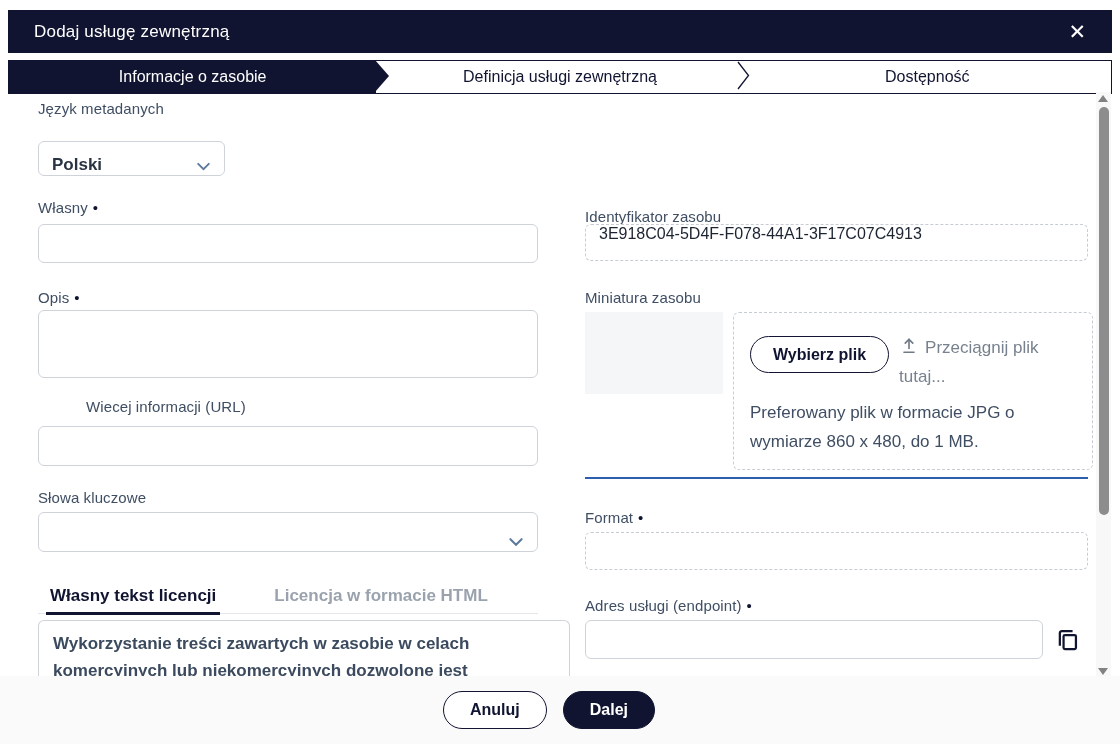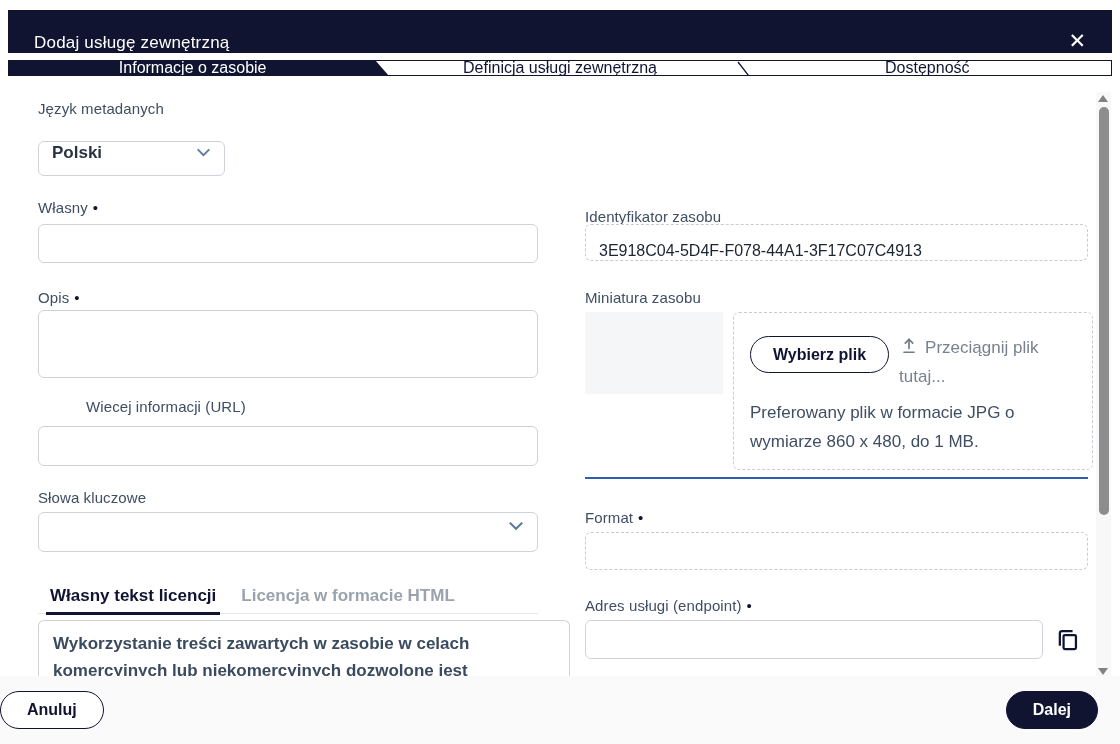--- a/index.html
+++ b/index.html
@@ -12,7 +12,7 @@
   
   .titlebar{
     position:absolute;left:8px;top:10px;width:1104px;height:43px;
-    background:#101431;color:#ffffff;display:flex;align-items:flex-end;
+    background:#101431;color:#ffffff;display:flex;align-items:center;
     padding:0 22px 0 26px;box-sizing:border-box;
   }
   .titlebar .title{font-size:17px;letter-spacing:.2px;}

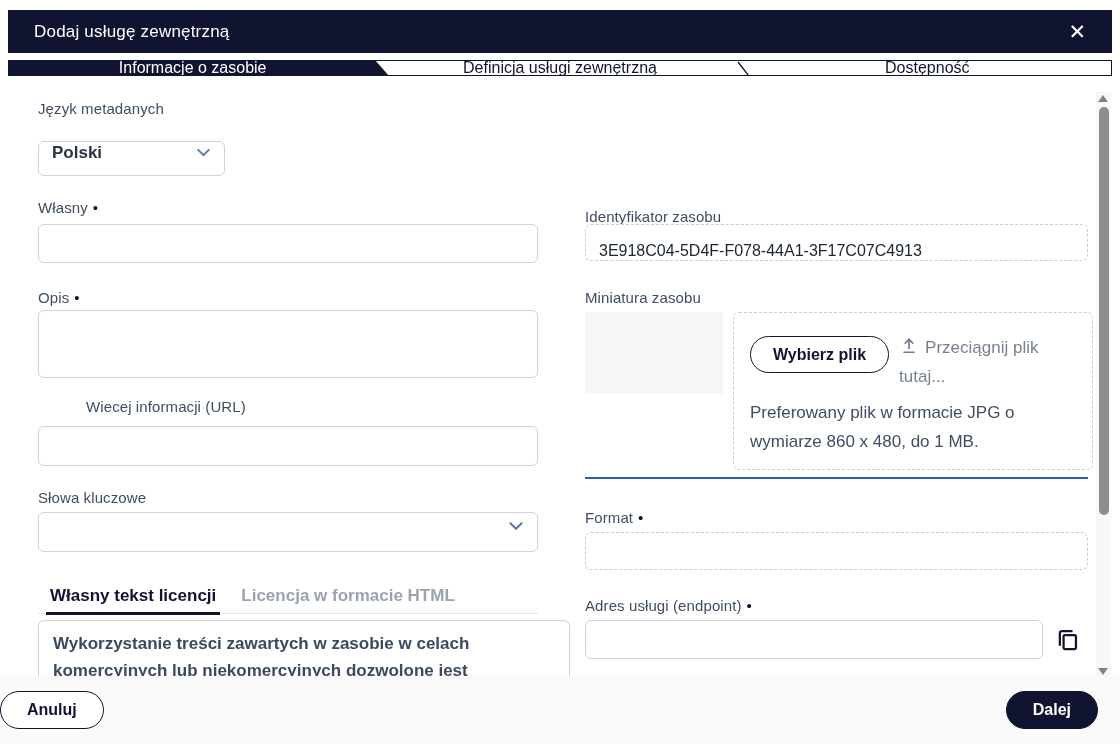--- a/index.html
+++ b/index.html
@@ -22,7 +22,7 @@
   }
   
   .tabbar{
-    position:absolute;left:8px;top:60px;width:1104px;height:16px;
+    position:absolute;left:8px;top:60px;width:1104px;height:34px;
     display:flex;border:1px solid #101431;box-sizing:border-box;
     background:#ffffff;overflow:hidden;
   }

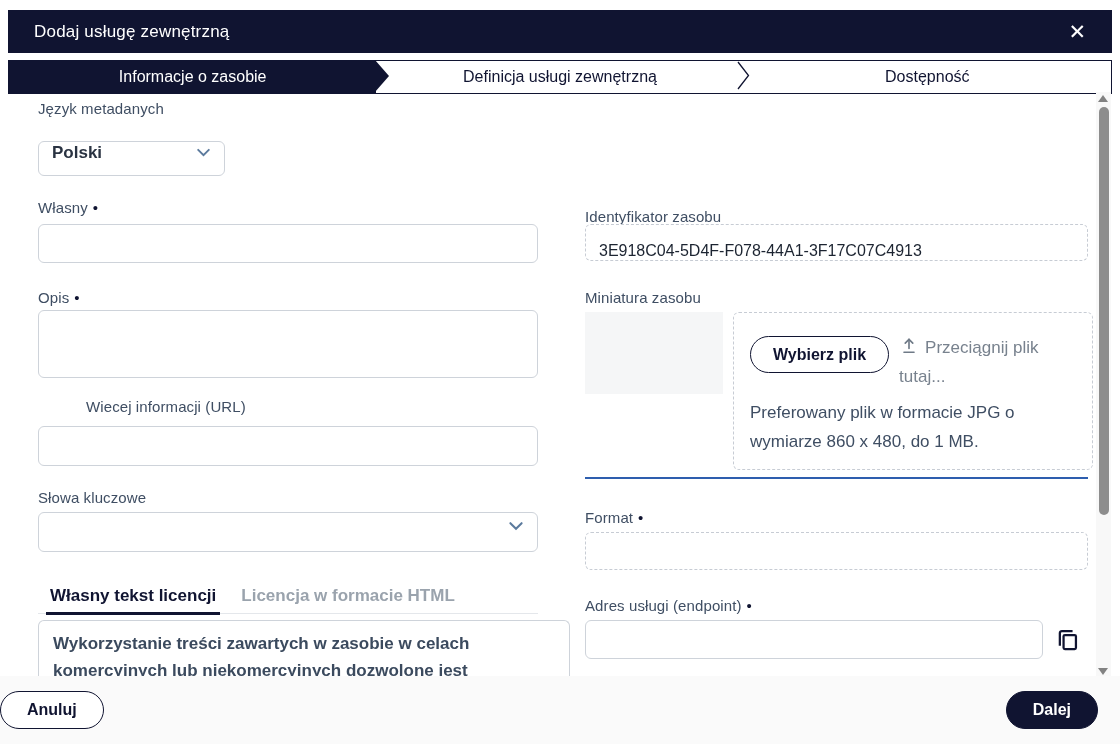--- a/index.html
+++ b/index.html
@@ -57,8 +57,8 @@
   }
   .selbox{
     position:absolute;background:#fff;border:1px solid #ced3da;border-radius:6px;
-    box-sizing:border-box;display:flex;align-items:center;
-    padding:0 12px 12px 13px;cursor:pointer;
+    box-sizing:border-box;display:flex;align-items:flex-end;
+    padding:0 12px 0 13px;cursor:pointer;
   }
   .selbox .selval{font-size:17px;font-weight:600;color:#2a3342;}
   .selbox .chev{margin-left:auto;display:flex;align-items:center;}

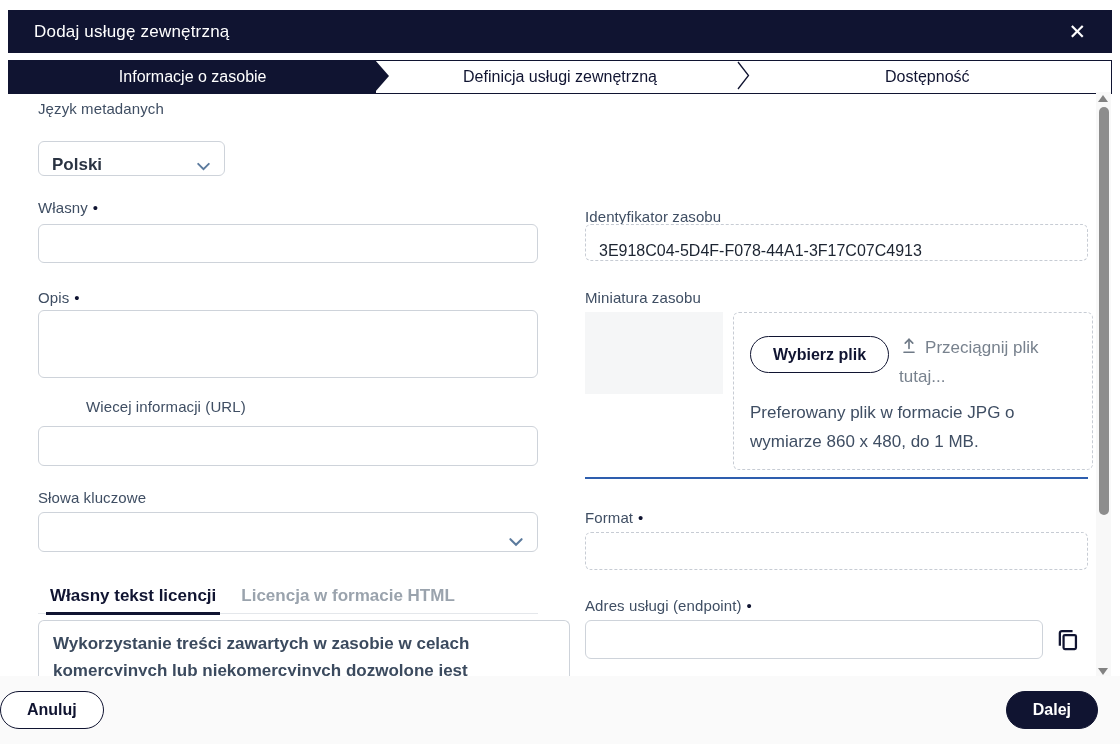--- a/index.html
+++ b/index.html
@@ -52,7 +52,7 @@
   }
   .dashed{
     position:absolute;background:#fff;border:1px dashed #c7ccd4;border-radius:6px;
-    box-sizing:border-box;display:flex;align-items:flex-end;padding:0 13px;
+    box-sizing:border-box;display:flex;align-items:flex-start;padding:0 13px;
     font-size:16px;color:#1c2431;
   }
   .selbox{

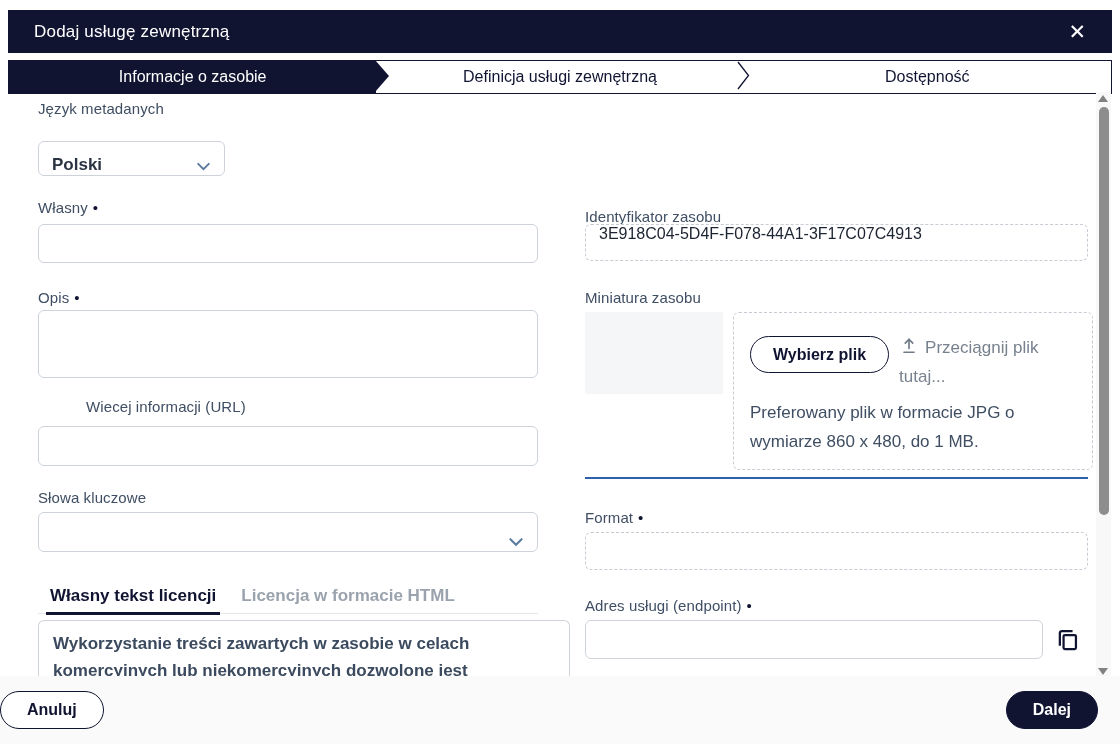--- a/index.html
+++ b/index.html
@@ -65,7 +65,7 @@
   
   .license-tabs{
     position:absolute;left:38px;top:580px;width:500px;height:34px;
-    display:flex;gap:17px;border-bottom:1px solid #e4e7eb;box-sizing:border-box;
+    display:flex;gap:50px;border-bottom:1px solid #e4e7eb;box-sizing:border-box;
     padding-left:8px;
   }
   .ltab{

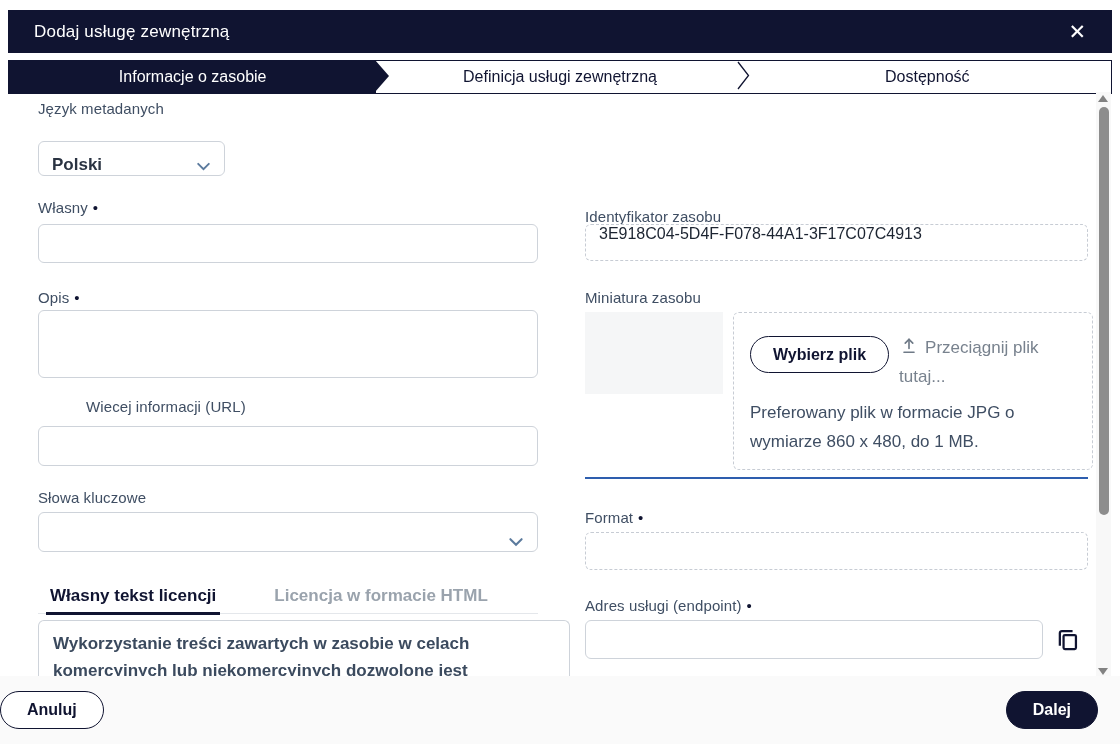--- a/index.html
+++ b/index.html
@@ -131,7 +131,7 @@
   
   .footer{
     position:absolute;left:0;top:676px;width:1120px;height:68px;
-    background:#fafafa;display:flex;align-items:center;justify-content:space-between;
+    background:#fafafa;display:flex;align-items:center;justify-content:center;
     gap:16px;padding-right:22px;box-sizing:border-box;z-index:5;
   }
   .btn{

